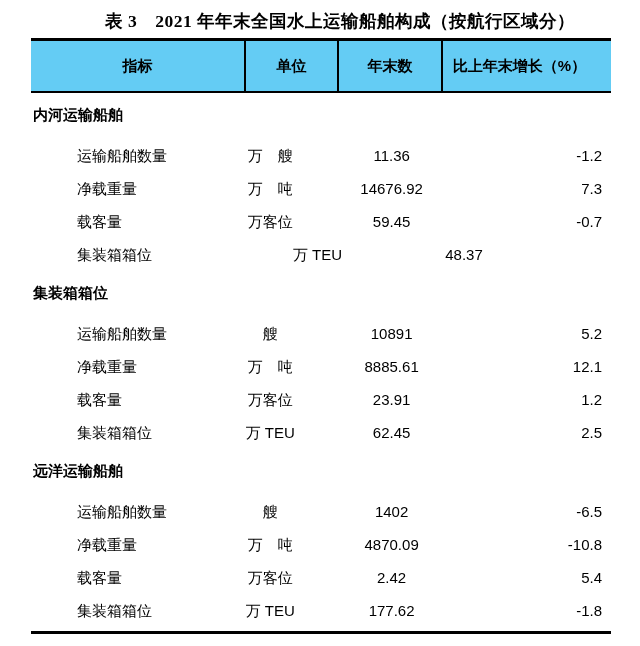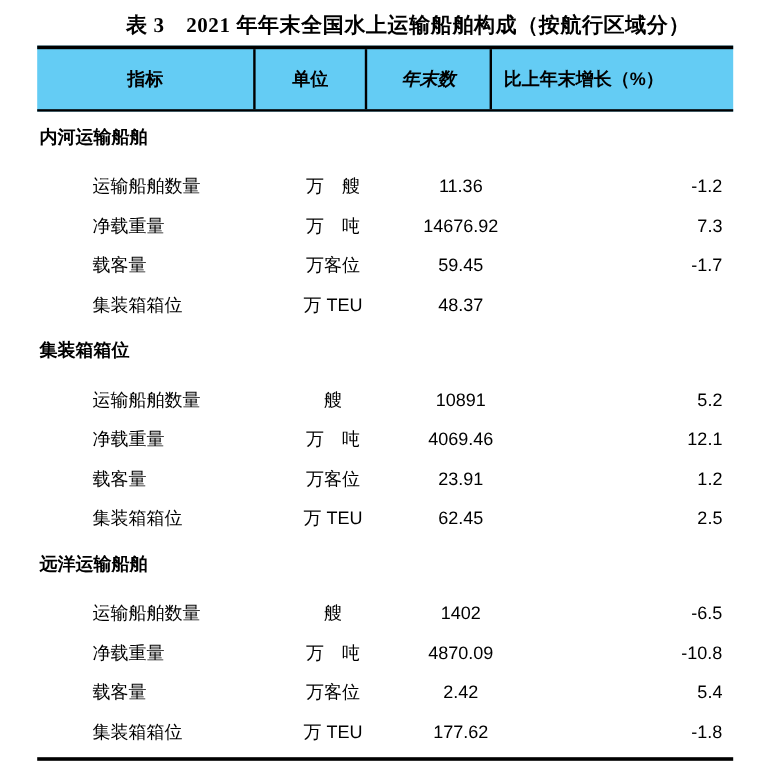--- a/index.html
+++ b/index.html
@@ -48,7 +48,7 @@
     font-size: 15px;
   }
   .th + .th { border-left: 2px solid #000000; }
-  .col-indicator { width: 180px; }
+  .col-indicator { width: 213px; }
   .col-unit      { width: 93px; }
   .col-value     { width: 104px; font-style: italic; }
   .col-growth    { width: 155px; }

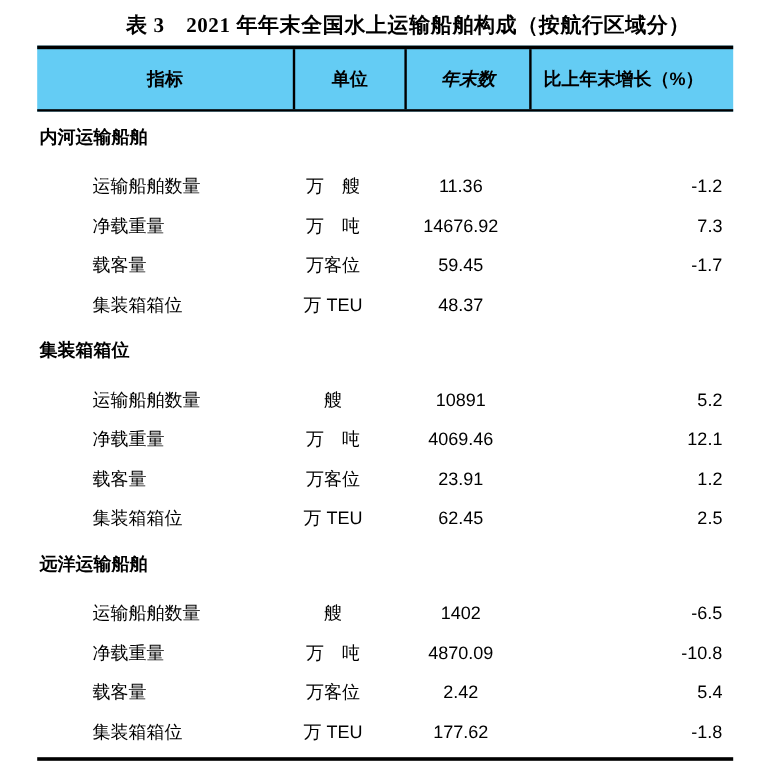--- a/index.html
+++ b/index.html
@@ -50,7 +50,7 @@
   .th + .th { border-left: 2px solid #000000; }
   .col-indicator { width: 213px; }
   .col-unit      { width: 93px; }
-  .col-value     { width: 104px; font-style: italic; }
+  .col-value     { width: 104px; }
   .col-growth    { width: 155px; }
   .tbody {
     border-bottom: 3px solid #000000;

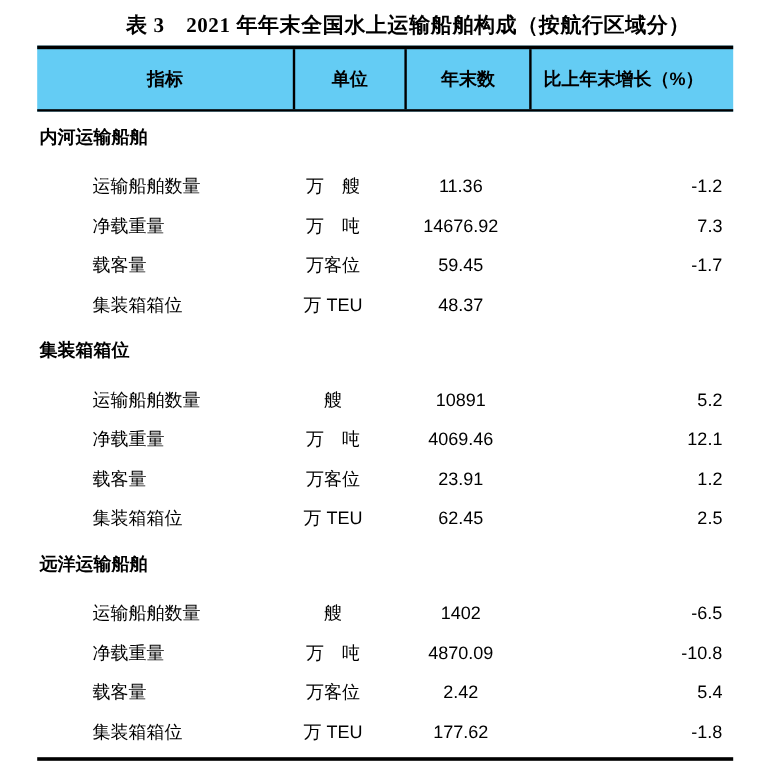--- a/index.html
+++ b/index.html
@@ -69,6 +69,7 @@
     height: 33px;
     line-height: 33px;
     font-size: 15px;
+    gap: 40px;
   }
   .data-row.first { margin-top: 8px; }
   .cell { overflow: hidden; white-space: nowrap; }

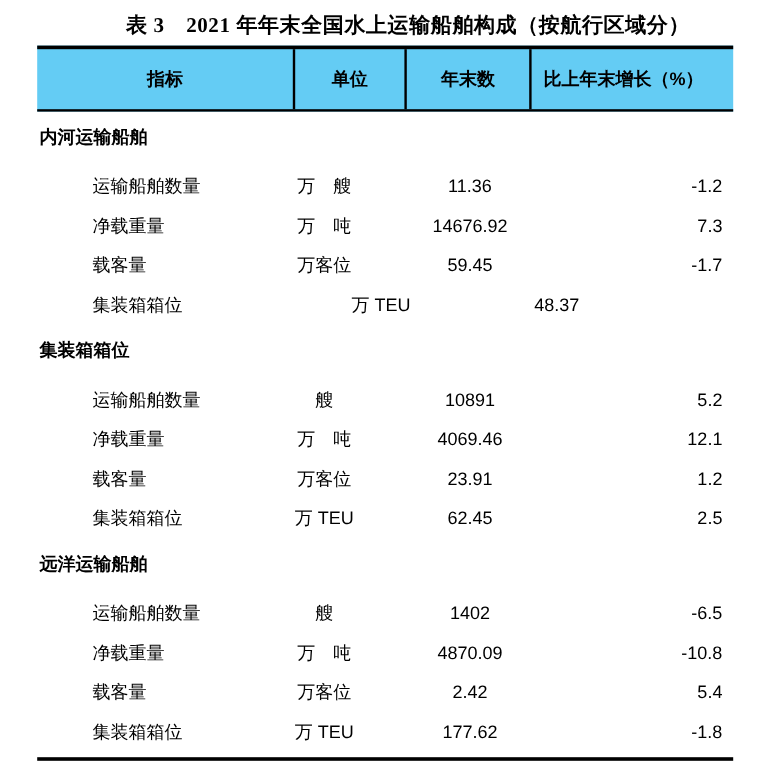--- a/index.html
+++ b/index.html
@@ -112,7 +112,7 @@
           <div class="cell indicator">载客量</div>
           <div class="cell unit">万客位</div>
           <div class="cell value">59.45</div>
-          <div class="cell growth">-1.7</div>
+          <div class="cell growth">-0.7</div>
         </div>
         <div class="data-row">
           <div class="cell indicator">集装箱箱位</div>

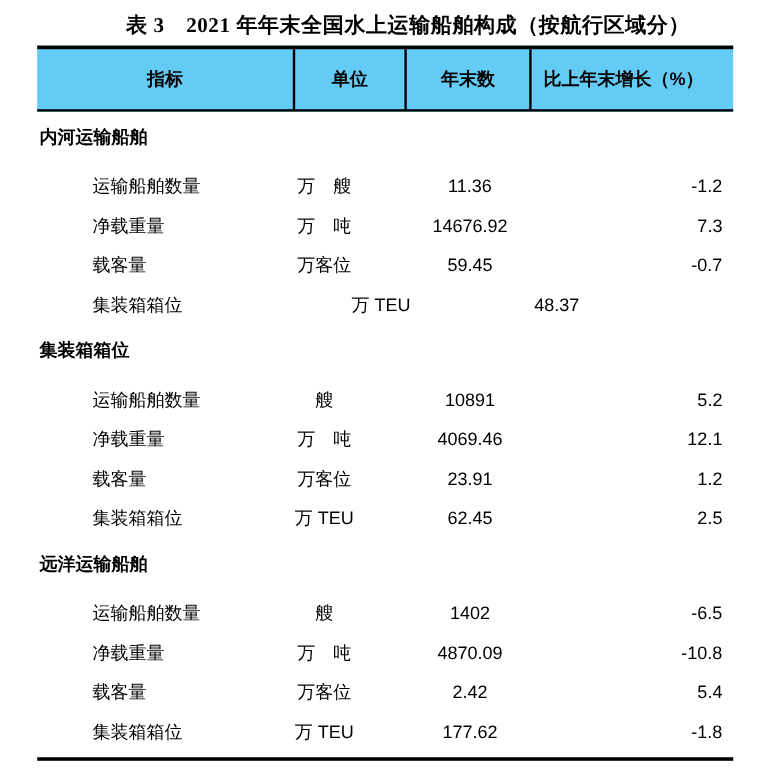--- a/index.html
+++ b/index.html
@@ -129,7 +129,7 @@
         <div class="data-row">
           <div class="cell indicator">净载重量</div>
           <div class="cell unit">万　吨</div>
-          <div class="cell value">4069.46</div>
+          <div class="cell value">8885.61</div>
           <div class="cell growth">12.1</div>
         </div>
         <div class="data-row">

